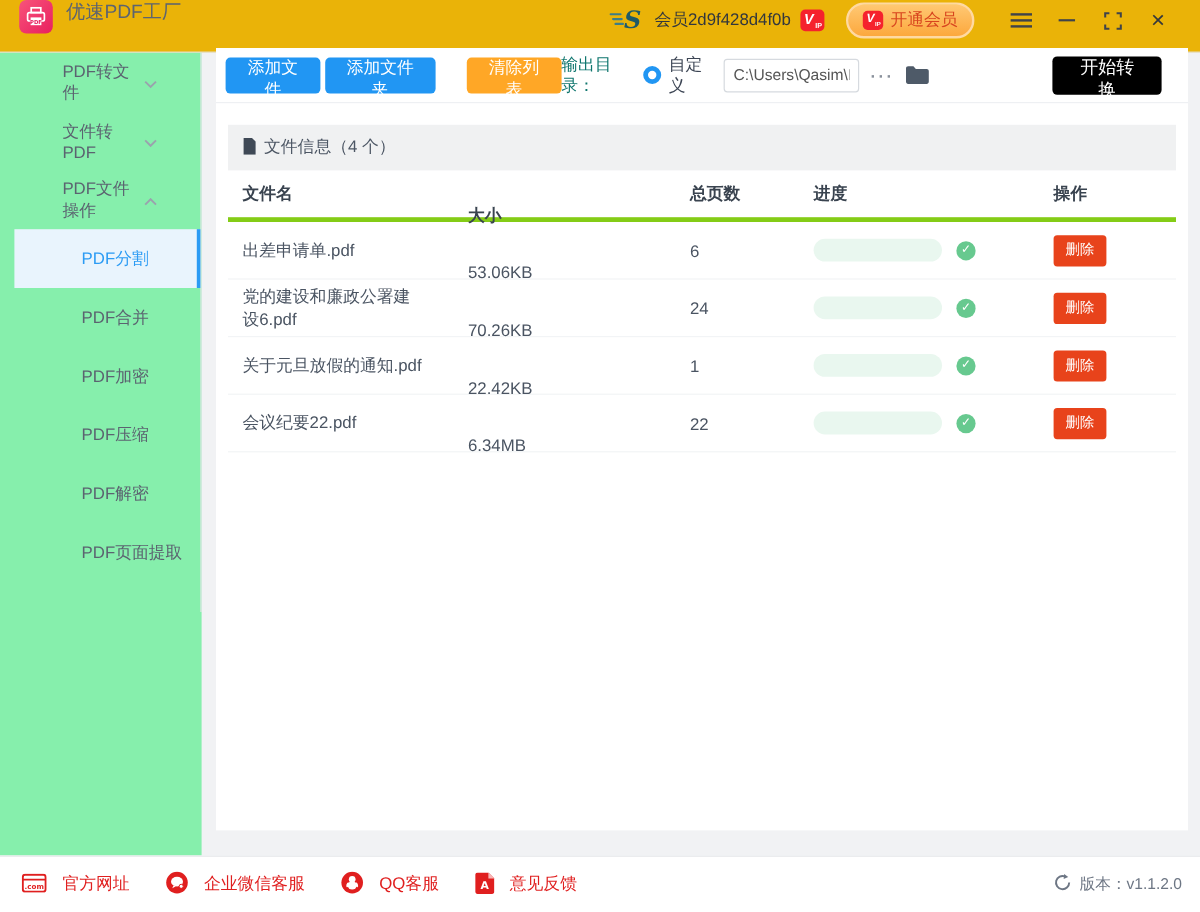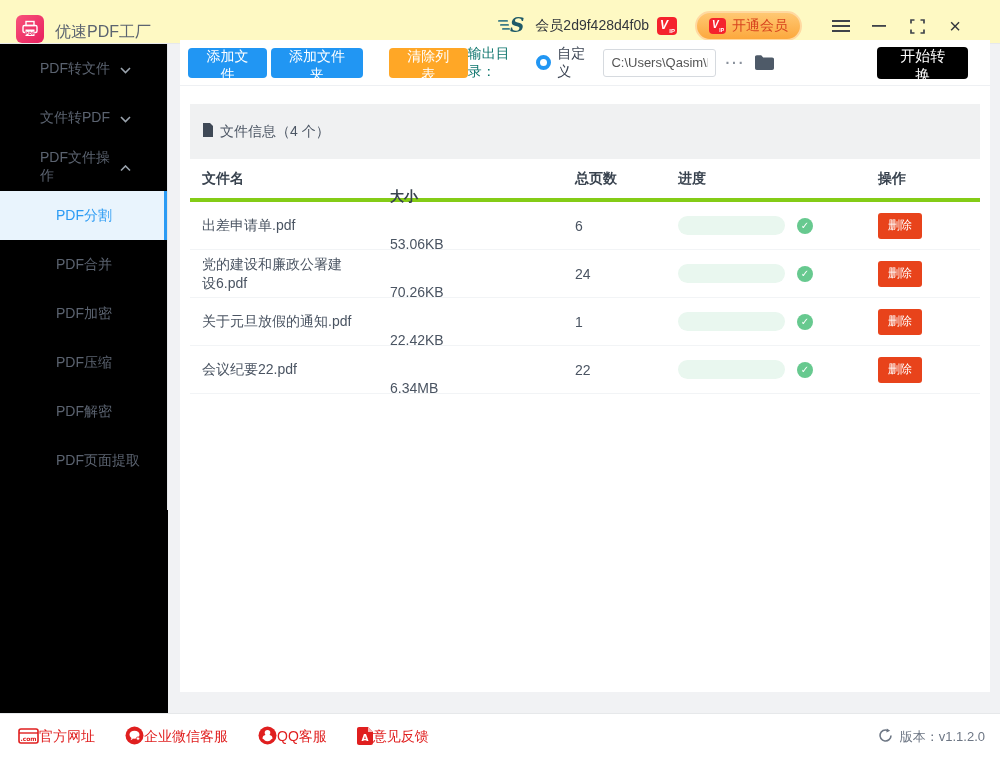--- a/index.html
+++ b/index.html
@@ -10,8 +10,8 @@
     color:#4a5462; font-size:14px;
   }
   
-  .titlebar { height:44px; background:#fef9c3; border-bottom:1px solid #e7e9ec;
-    display:flex; align-items:flex-end; padding:0 26px 0 16px; }
+  .titlebar { height:44px; background:#eab308; border-bottom:1px solid #e7e9ec;
+    display:flex; align-items:flex-start; padding:0 16px 0 16px; }
   .logo { width:28px; height:28px; border-radius:6px;
     background:linear-gradient(135deg,#f8537a,#e81f5f);
     display:flex; align-items:center; justify-content:center; flex:0 0 auto; }

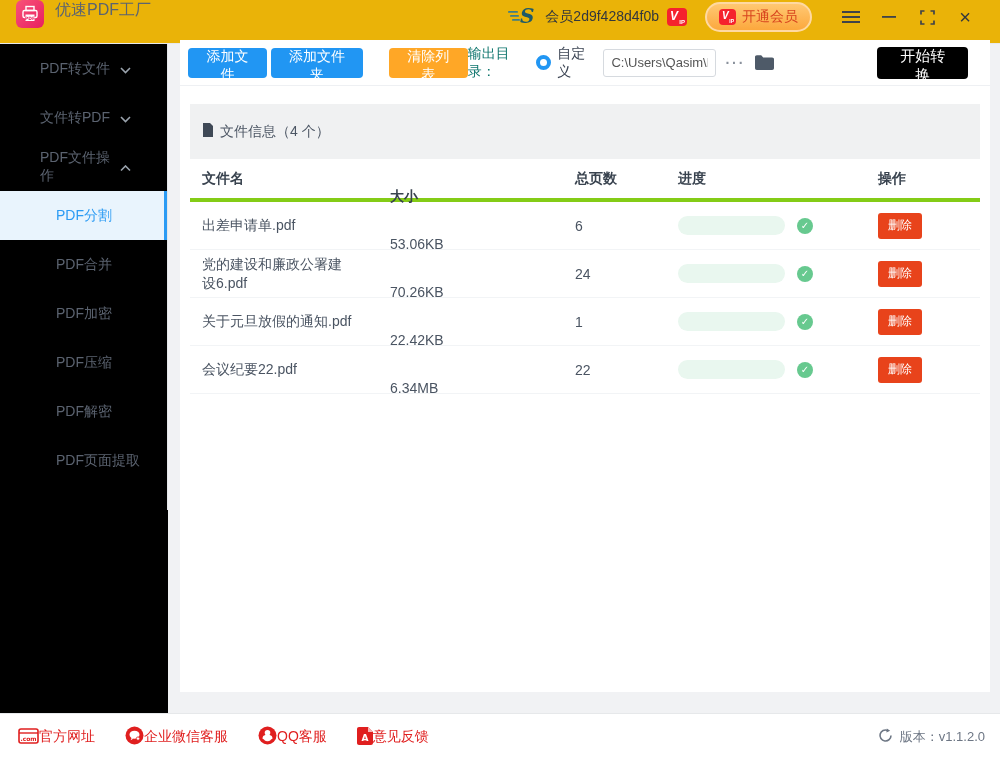--- a/index.html
+++ b/index.html
@@ -34,7 +34,7 @@
     color:#3f434a; background:none; border:none; cursor:pointer; }
   .winbtn.close { font-size:20px; color:#33373d; }
   
-  .sidebar { position:absolute; top:44px; left:0; bottom:47px; width:168px; background:#000000; }
+  .sidebar { position:absolute; top:44px; left:0; bottom:47px; width:168px; background:#86efac;padding-left:12px; }
   .menu { border-right:1px solid #e4e7ea; padding-bottom:25px; }
   .mi { height:49px; display:flex; align-items:center; justify-content:space-between;
     padding:0 36px 0 40px; color:#5b6370; cursor:pointer; }

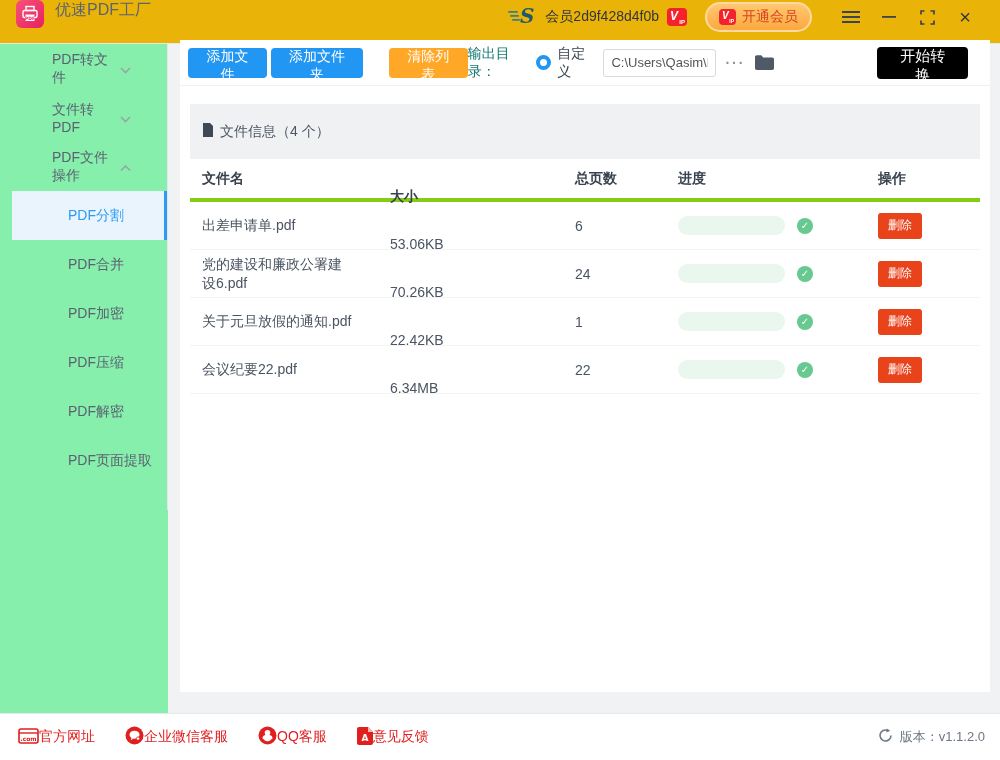--- a/index.html
+++ b/index.html
@@ -63,7 +63,7 @@
   .folder-btn { background:none; border:none; cursor:pointer; display:flex; }
   .btn-start { background:#000000; height:32px; font-size:15px; padding:0 17px;
     margin-left:102px; margin-right:22px; }
-  .info-bar { margin:18px 10px 0; height:55px; background:#f0f1f2;
+  .info-bar { margin:18px 10px 0; height:38px; background:#f0f1f2;
     display:flex; align-items:center; gap:6px; padding-left:12px;
     color:#4c5664; font-size:14px; }
   .table { margin:0 10px; }

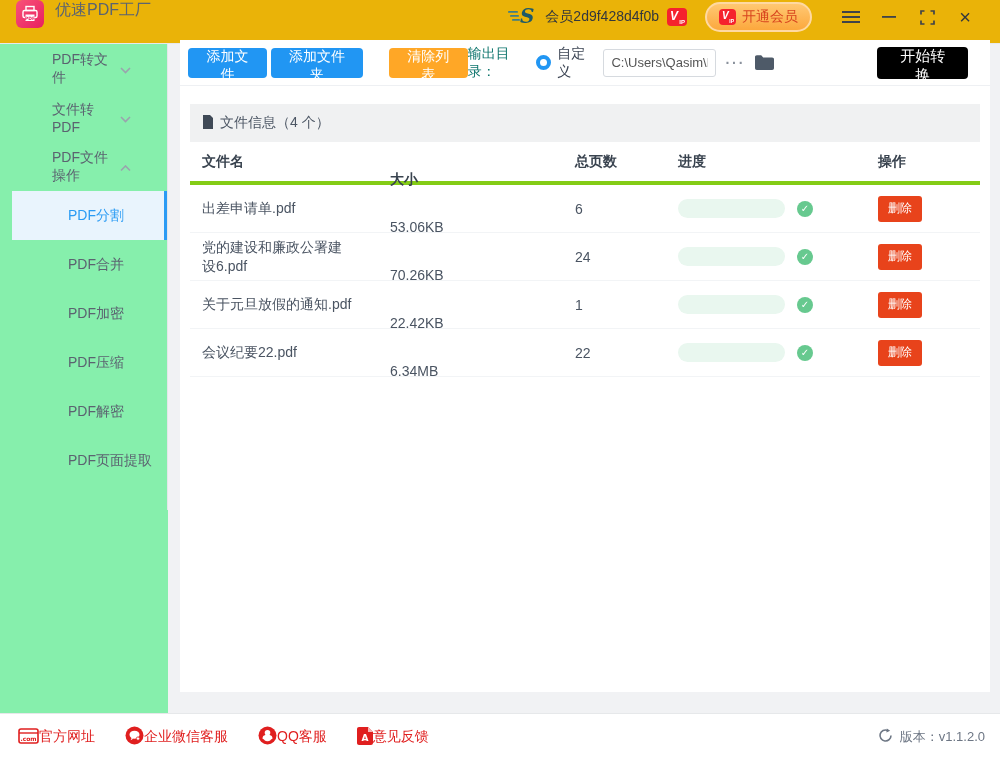--- a/index.html
+++ b/index.html
@@ -84,7 +84,7 @@
   .footer { position:absolute; left:0; right:0; bottom:0; height:47px; background:#fff;
     border-top:1px solid #e6e8ea; display:flex; align-items:center;
     padding:0 15px 0 18px; gap:30px; }
-  .flink { display:flex; align-items:center; gap:0; color:#e01f1f; cursor:pointer; font-size:14px; }
+  .flink { display:flex; align-items:center; gap:13px; color:#e01f1f; cursor:pointer; font-size:14px; }
   .version { margin-left:auto; display:flex; align-items:center; gap:7px;
     color:#6d7684; font-size:13px; }
 </style>

